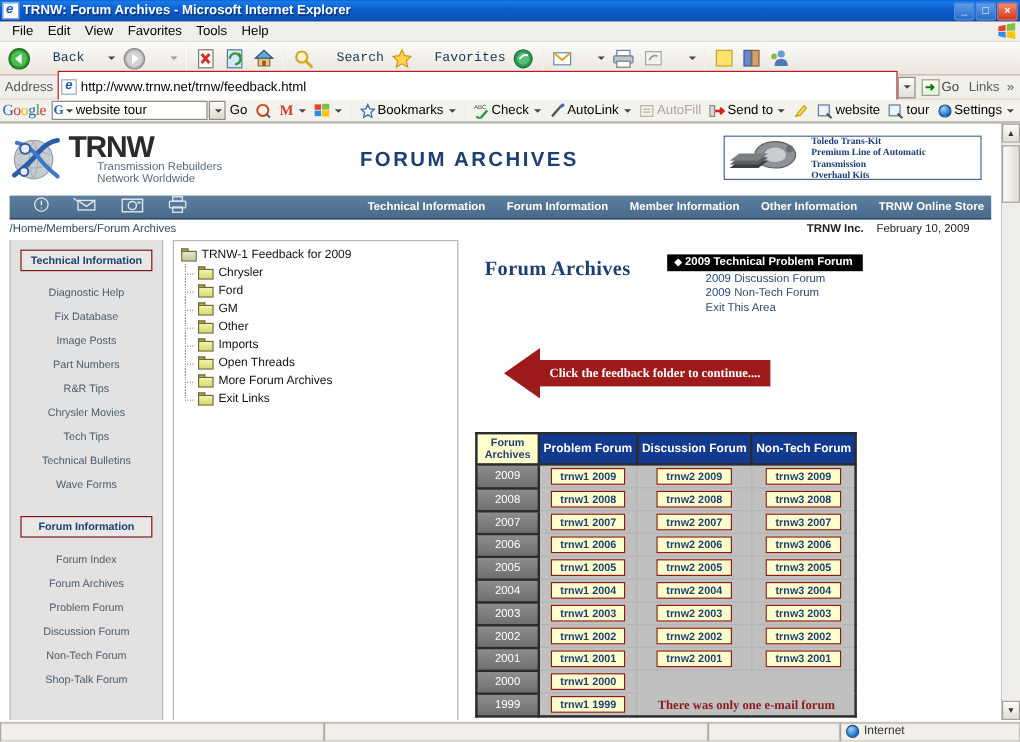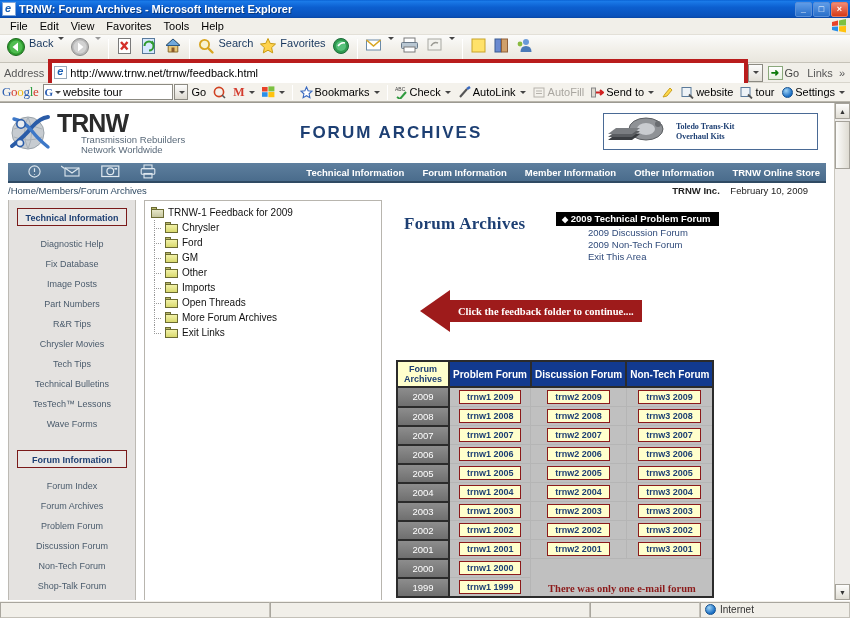--- a/index.html
+++ b/index.html
@@ -42,7 +42,7 @@
   .toolbar{height:28px;flex:0 0 28px;
     background:linear-gradient(to bottom,#fbfbfa 0%,#f2f0ea 50%,#e9e6de 100%);
     display:flex;align-items:center;padding-left:3px;border-bottom:1px solid #c5c2b8;}
-  .tbi{display:flex;height:24px;padding:0 3px;gap:3px;}
+  .tbi{display:flex;align-items:center;height:24px;padding:0 3px;gap:18px;font-family:Liberation Mono, monospace;}
   .tb-label{font-size:11px;color:#17365d;}
   .tb-sep{width:1px;height:20px;background:#c9c6bd;margin:0 4px;border-right:1px solid #fff;}
   .caret{width:0;height:0;border-left:3px solid transparent;border-right:3px solid transparent;

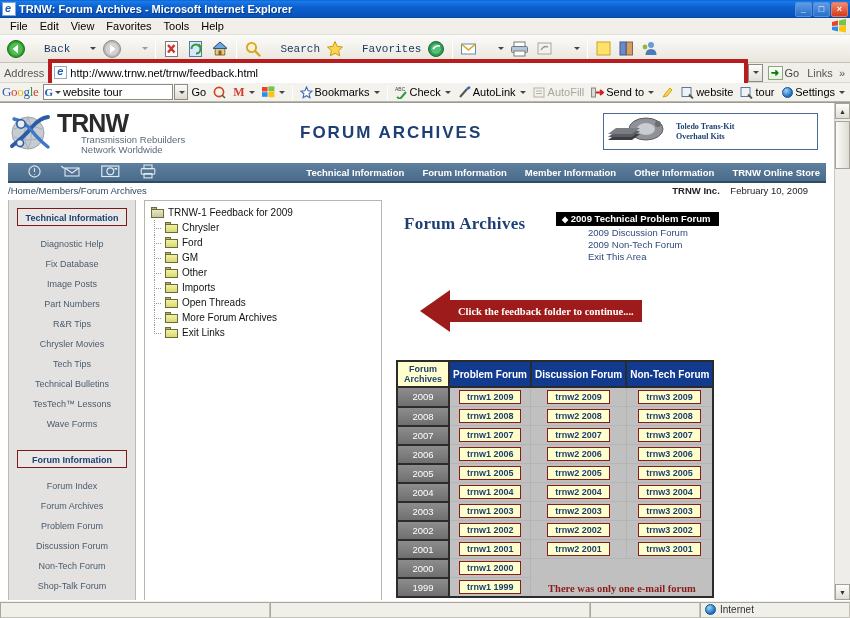--- a/index.html
+++ b/index.html
@@ -51,7 +51,7 @@
   .addressbar{height:20px;flex:0 0 20px;background:#f1efe9;display:flex;align-items:center;
     padding:0 2px;border-bottom:1px solid #d8d5cc;}
   .addr-label{font-size:11px;color:#585858;padding:0 4px 0 2px;}
-  .addr-box{flex:1;height:28px;background:#fff;border:4px solid #b91c1c;display:flex;
+  .addr-box{flex:1;height:28px;background:#fff;border:1px solid #b91c1c;display:flex;
     align-items:center;padding:0 2px;}
   .addr-box .pgico{width:13px;height:13px;background:#fff;border:1px solid #9ab;margin-right:3px;
     position:relative;flex:0 0 13px;}

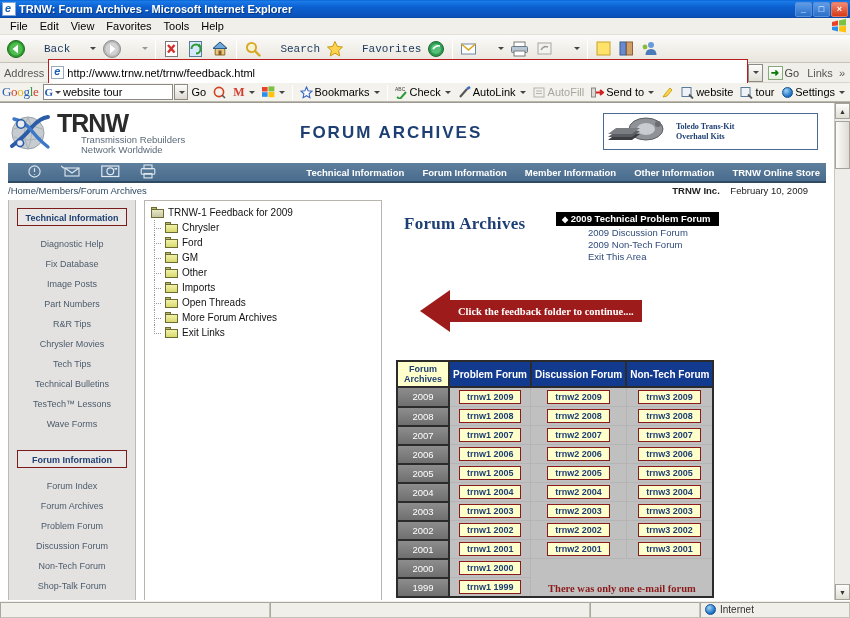--- a/index.html
+++ b/index.html
@@ -478,6 +478,7 @@
           </div>
           <div class="ad-txt">
             <div>Toledo Trans-Kit</div>
+            <div>Premium Line of Automatic Transmission</div>
             <div>Overhaul Kits</div>
           </div>
         </div>

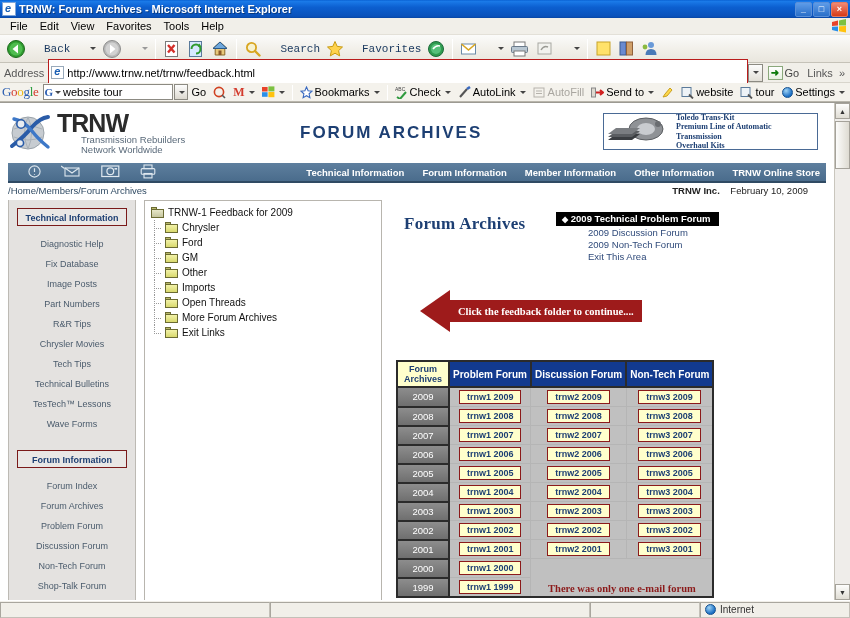--- a/index.html
+++ b/index.html
@@ -545,7 +545,6 @@
           <div class="nav-item">Chrysler Movies</div>
           <div class="nav-item">Tech Tips</div>
           <div class="nav-item">Technical Bulletins</div>
-          <div class="nav-item">TesTech™ Lessons</div>
           <div class="nav-item">Wave Forms</div>
           <div class="nav-gap"></div>
           <div class="nav-head">

